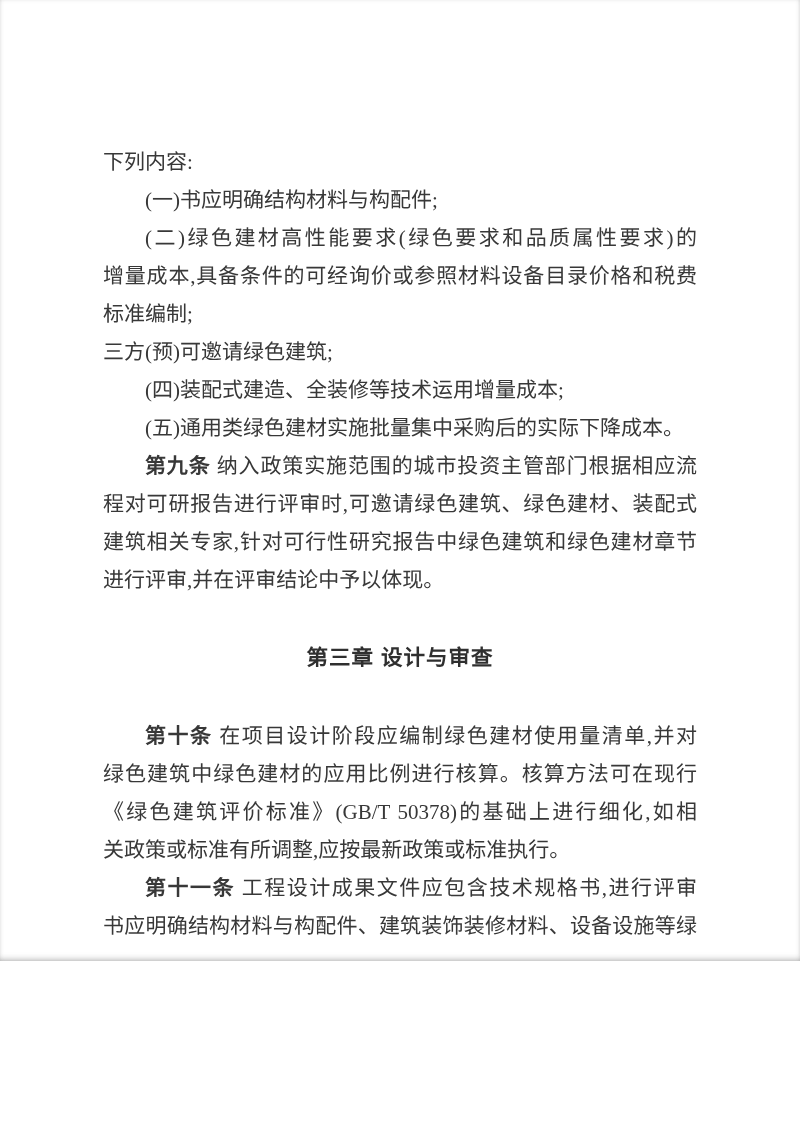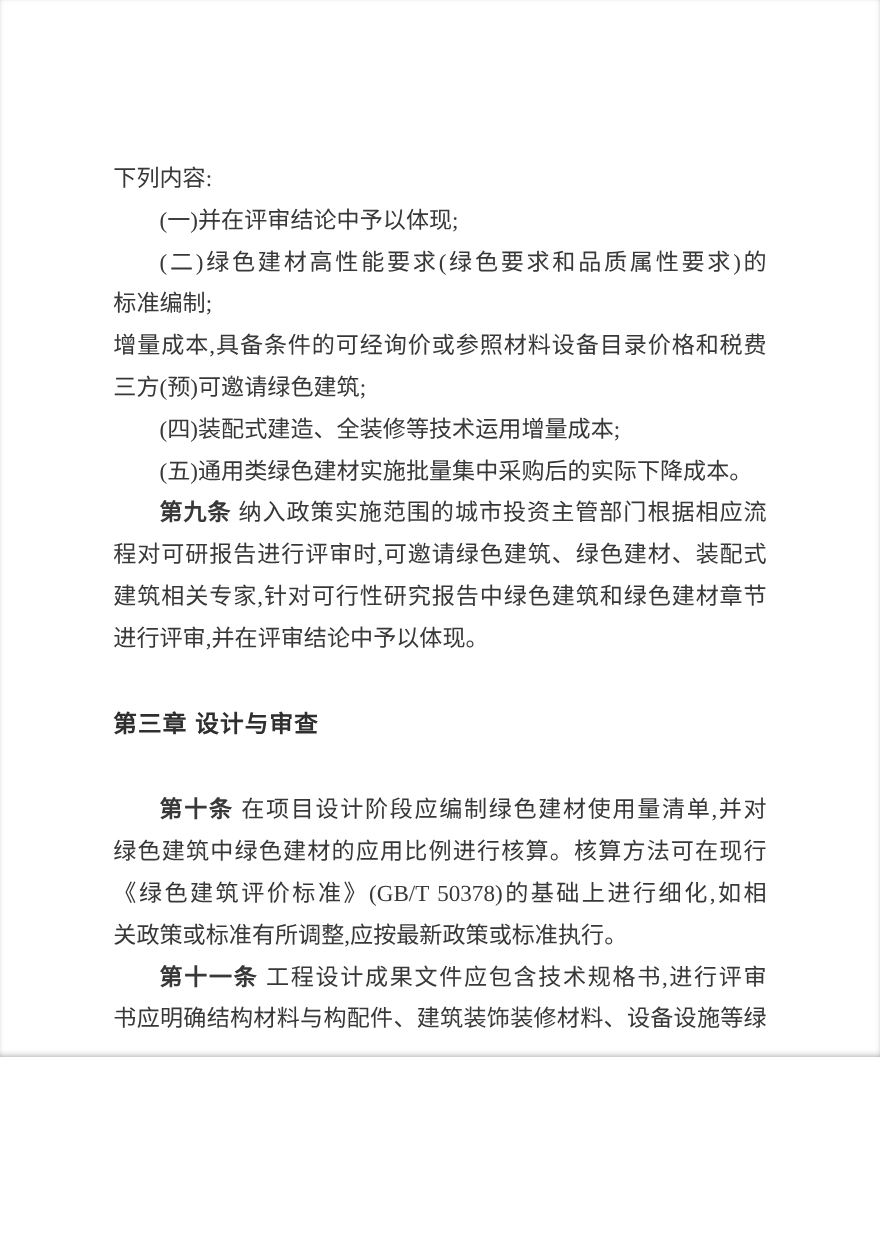--- a/index.html
+++ b/index.html
@@ -72,7 +72,7 @@
   <div class="content">
     <div id="sec1">
         <div class="ln"><span>下列内容:</span></div>
-        <div class="ln indent"><span>(一)并在评审结论中予以体现;</span></div>
+        <div class="ln indent"><span>(一)书应明确结构材料与构配件;</span></div>
         <div class="ln fill indent"><span>(二)绿色建材高性能要求(绿色要求和品质属性要求)的</span></div>
         <div class="ln"><span>标准编制;</span></div>
         <div class="ln fill"><span>增量成本,具备条件的可经询价或参照材料设备目录价格和税费</span></div>

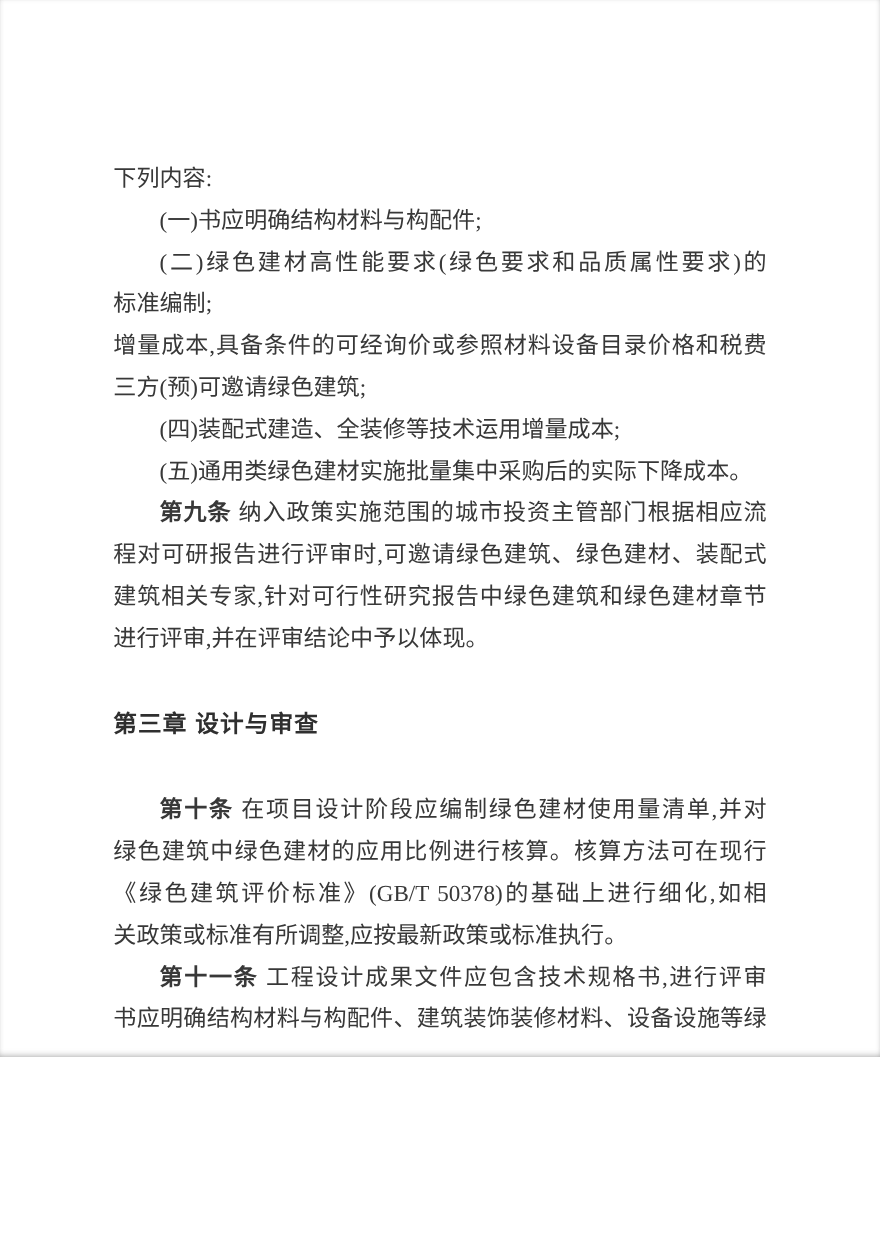--- a/index.html
+++ b/index.html
@@ -74,8 +74,8 @@
         <div class="ln"><span>下列内容:</span></div>
         <div class="ln indent"><span>(一)书应明确结构材料与构配件;</span></div>
         <div class="ln fill indent"><span>(二)绿色建材高性能要求(绿色要求和品质属性要求)的</span></div>
+        <div class="ln fill"><span>增量成本,具备条件的可经询价或参照材料设备目录价格和税费</span></div>
         <div class="ln"><span>标准编制;</span></div>
-        <div class="ln fill"><span>增量成本,具备条件的可经询价或参照材料设备目录价格和税费</span></div>
         <div class="ln"><span>三方(预)可邀请绿色建筑;</span></div>
         <div class="ln indent"><span>(四)装配式建造、全装修等技术运用增量成本;</span></div>
         <div class="ln indent"><span>(五)通用类绿色建材实施批量集中采购后的实际下降成本。</span></div>

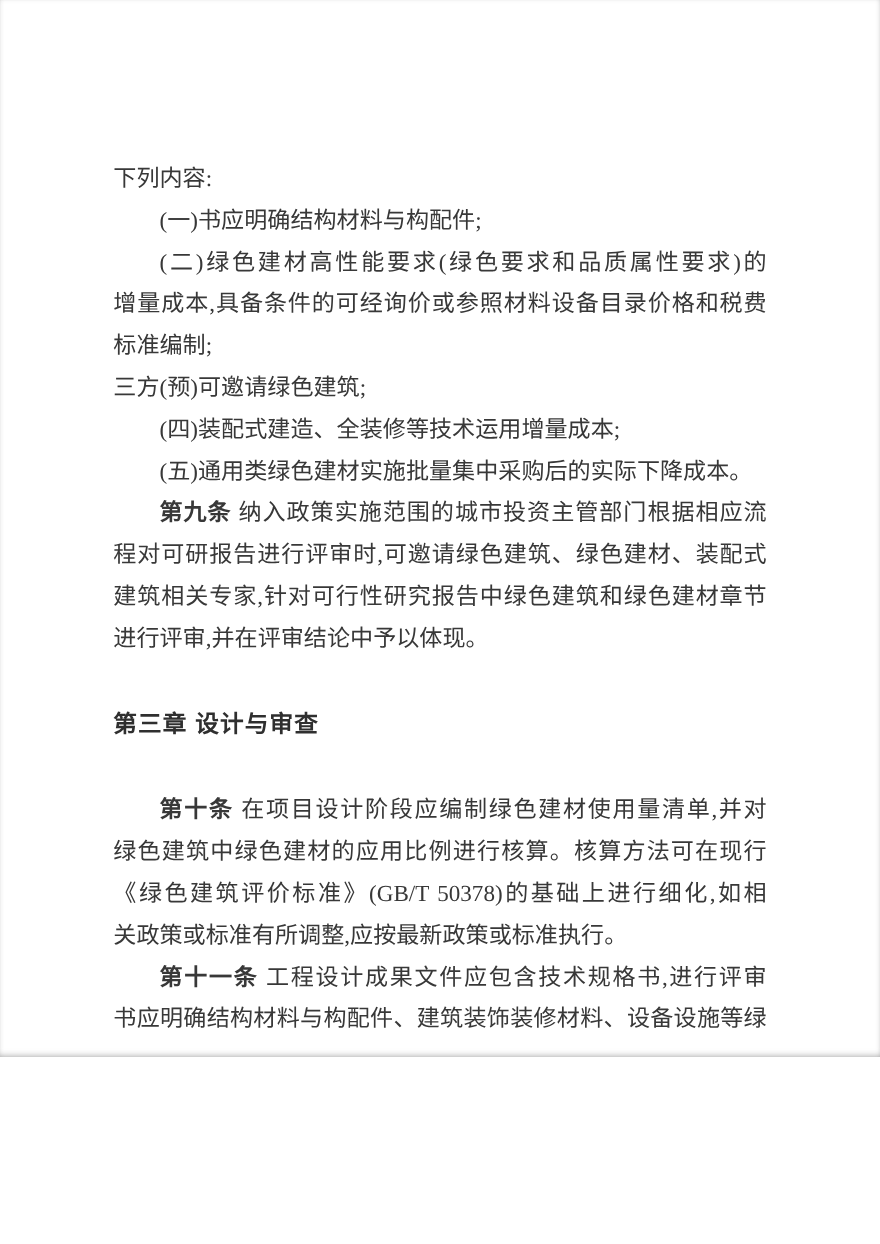--- a/index.html
+++ b/index.html
@@ -51,6 +51,7 @@
     font-size: 21.5px;
     line-height: 38px;
     letter-spacing: 1px;
+    text-align: center;
     color: #2f2f2f;
   }
   .footer {

